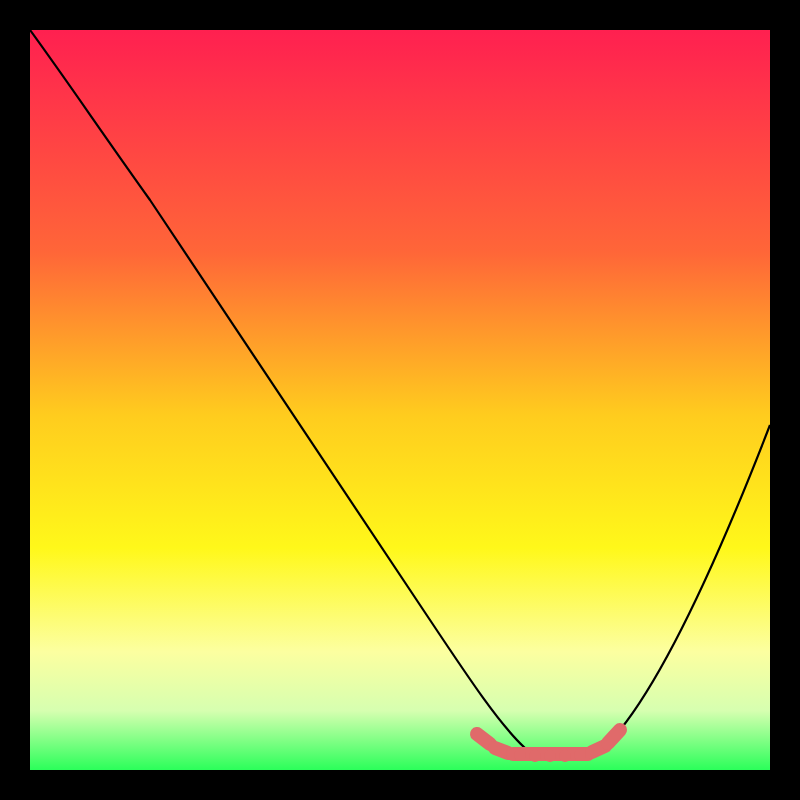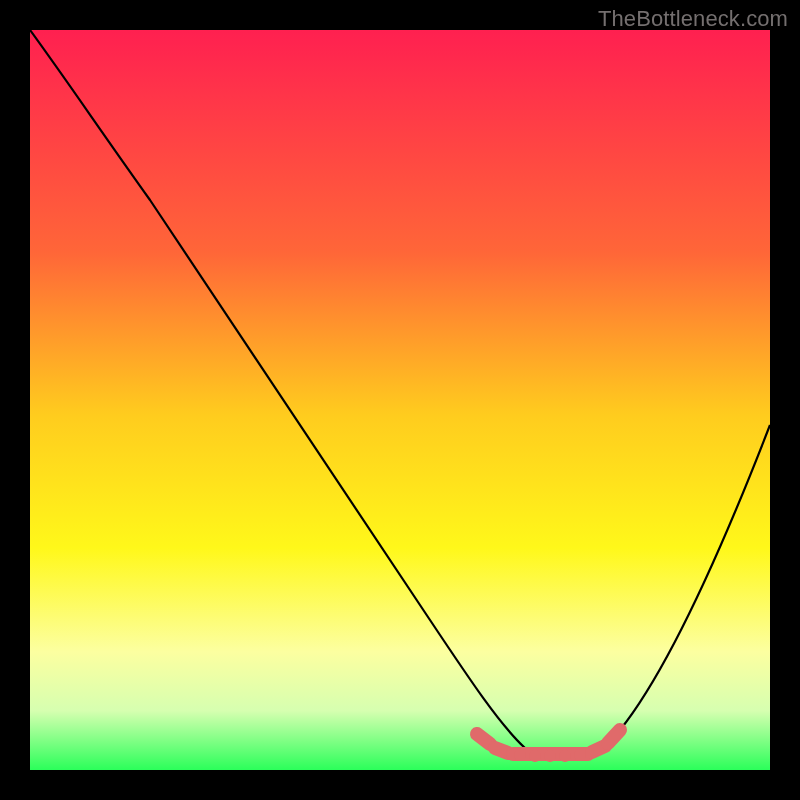--- a/index.html
+++ b/index.html
@@ -43,7 +43,6 @@
 
 <div class="frame">
 
-  <div class="watermark">TheBottleneck.com</div>
 
   <div class="plot-area">
     <svg width="740" height="740" viewBox="0 0 740 740">

